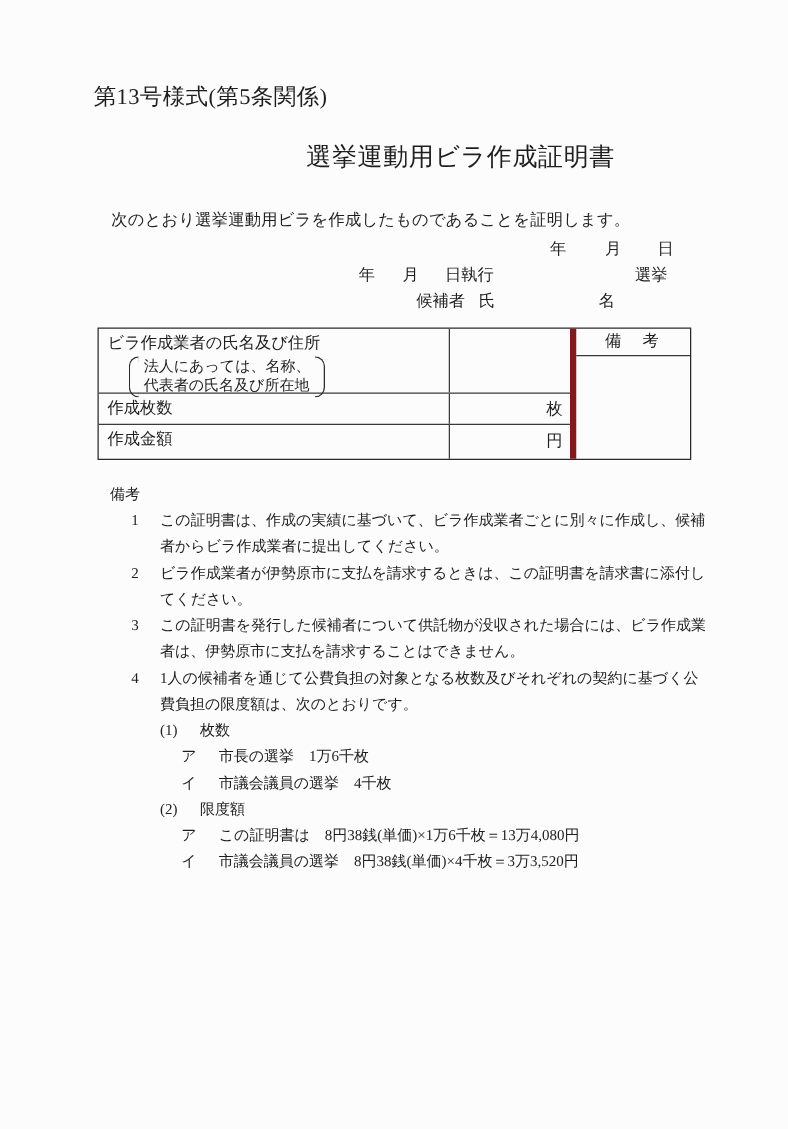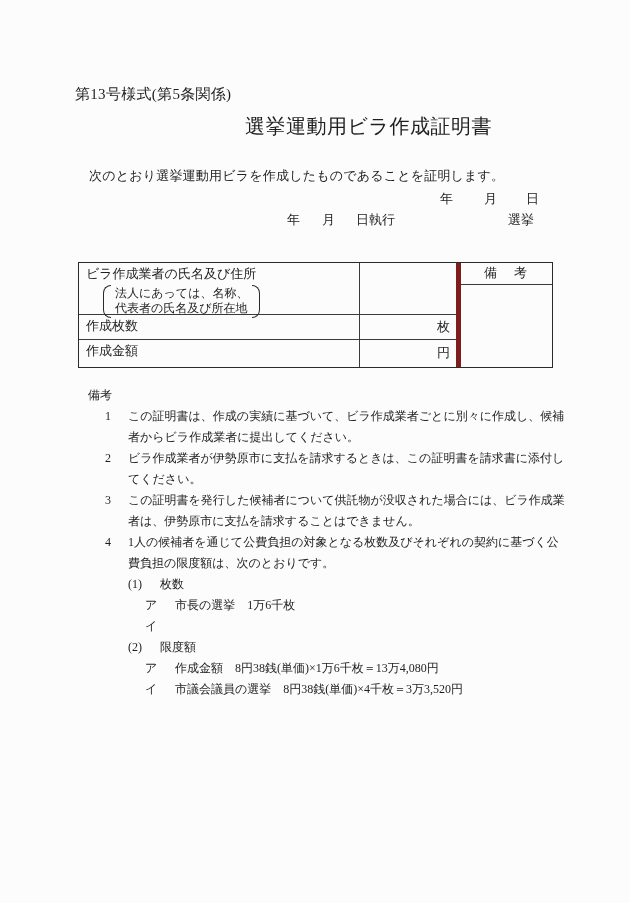--- a/index.html
+++ b/index.html
@@ -10,7 +10,7 @@
     font-size:13px; line-height:1.45;
   }
   .abs { position:absolute; }
-  .form-number { left:75px; top:84px; font-size:15px; letter-spacing:0.3px; }
+  .form-number { left:75px; top:64px; font-size:18px; letter-spacing:0.3px; }
   .doc-title  { left:245px; top:112px; font-size:20px; letter-spacing:0.5px; }
   .intro      { left:89px;  top:167px; font-size:13px; letter-spacing:0.2px; }
 

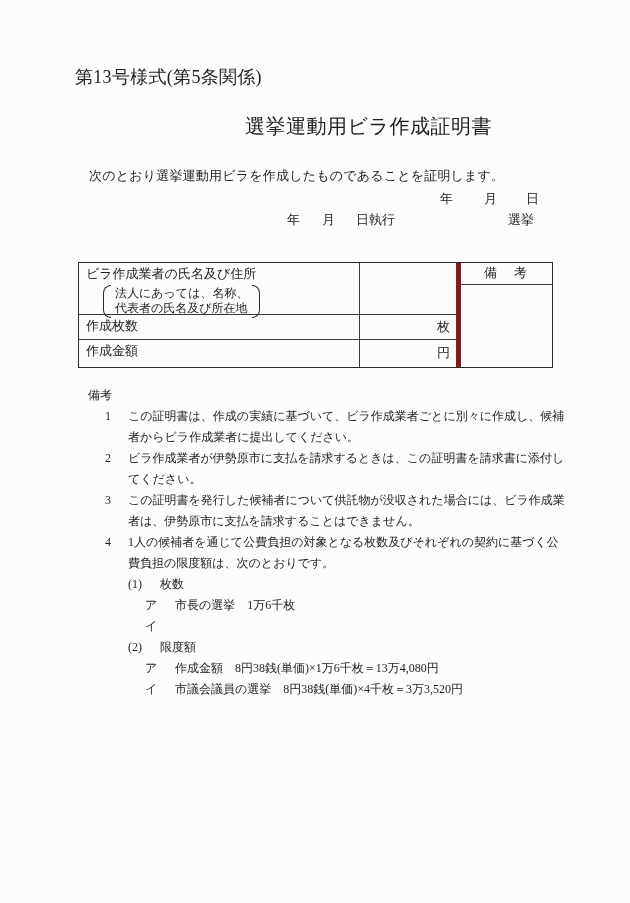--- a/index.html
+++ b/index.html
@@ -77,6 +77,11 @@
     <span class="p508">選挙</span>
   </div>
 
+  <div class="abs hline dt3">
+    <span class="p333">候補者</span>
+    <span class="p383">氏</span>
+    <span class="p479">名</span>
+  </div>
 
   <div class="abs ptable">
     <div class="tcols-left">

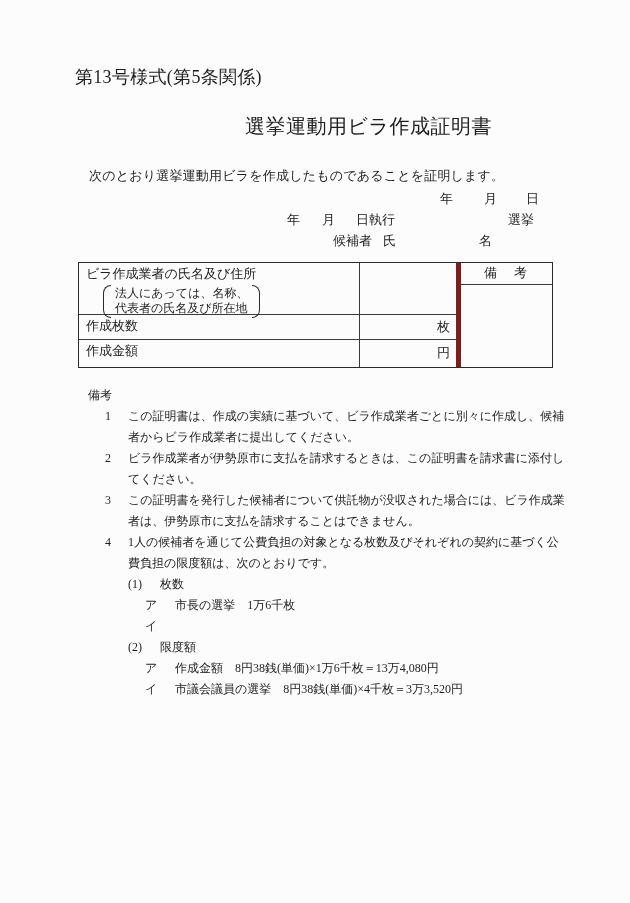--- a/index.html
+++ b/index.html
@@ -148,6 +148,7 @@
     </div>
     <div class="sub-row ind-b">
       <div class="sub-num">イ</div>
+      <div class="sub-text">市議会議員の選挙　4千枚</div>
     </div>
     <div class="sub-row ind-a">
       <div class="sub-num">(2)</div>

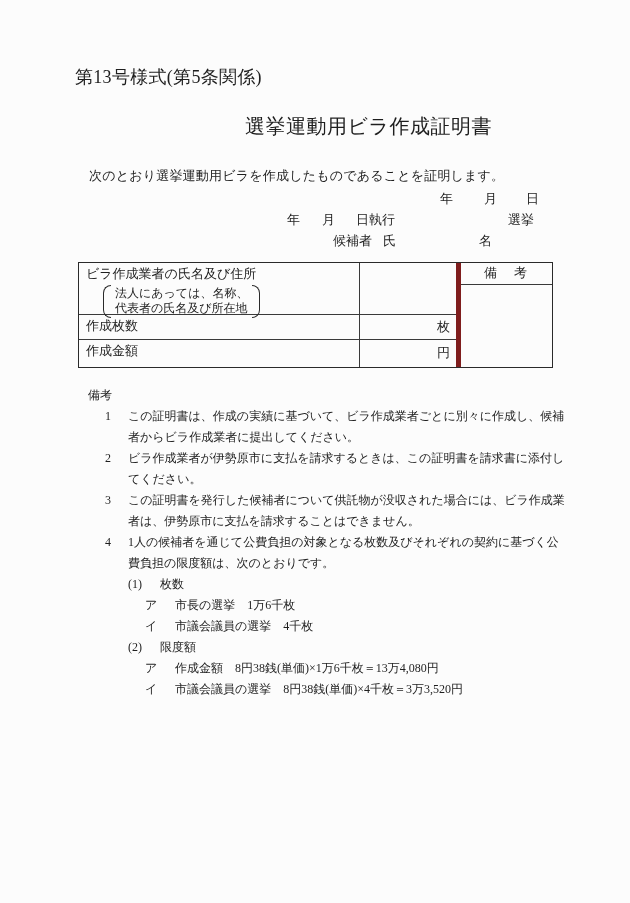--- a/index.html
+++ b/index.html
@@ -156,7 +156,7 @@
     </div>
     <div class="sub-row ind-b">
       <div class="sub-num">ア</div>
-      <div class="sub-text">作成金額　8円38銭(単価)×1万6千枚＝13万4,080円</div>
+      <div class="sub-text">この証明書は　8円38銭(単価)×1万6千枚＝13万4,080円</div>
     </div>
     <div class="sub-row ind-b">
       <div class="sub-num">イ</div>

